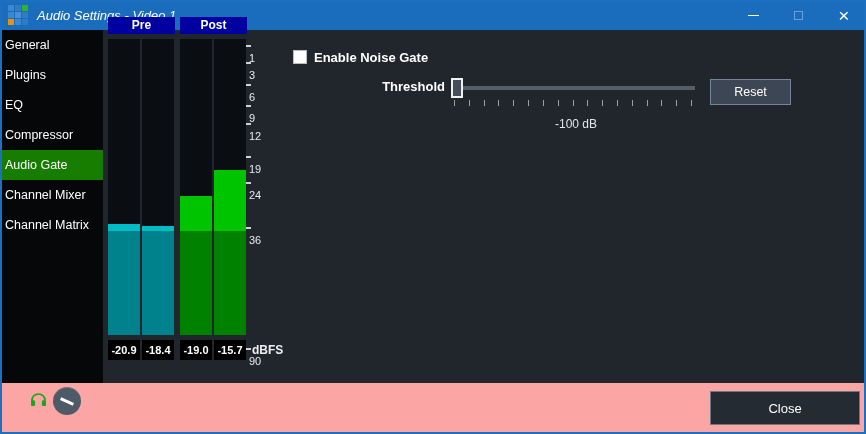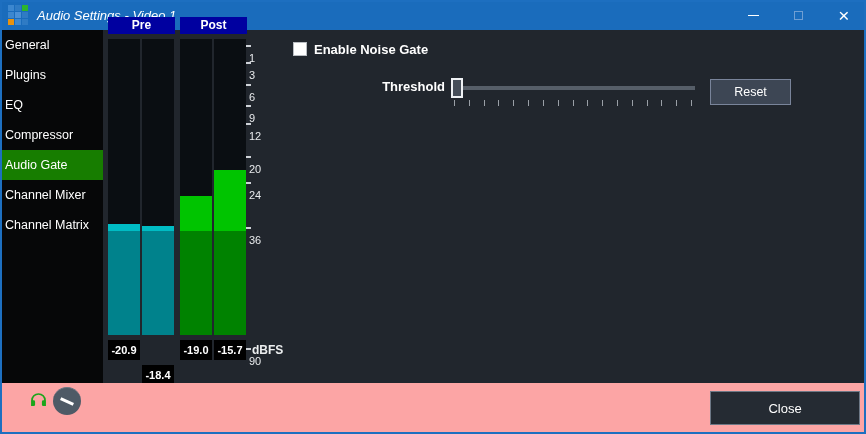--- a/index.html
+++ b/index.html
@@ -30,7 +30,7 @@
   .scale-item .tick{position:absolute;left:-3px;top:-3px;width:5px;height:2px;background:#cfd3d8;}
   .scale-item .num{color:#e8eaec;font-size:11px;}
   
-  .enable-row{position:absolute;left:291px;top:40px;display:flex;}
+  .enable-row{position:absolute;left:291px;top:48px;display:flex;}
   .checkbox{width:14px;height:14px;background:#fff;border:1px solid #b9bdc2;cursor:pointer;}
   .enable-label{color:#fff;font-size:13px;font-weight:bold;margin-left:7px;white-space:nowrap;}
   .threshold-label{position:absolute;left:340px;top:77px;width:103px;text-align:right;color:#fff;font-size:13px;font-weight:bold;}

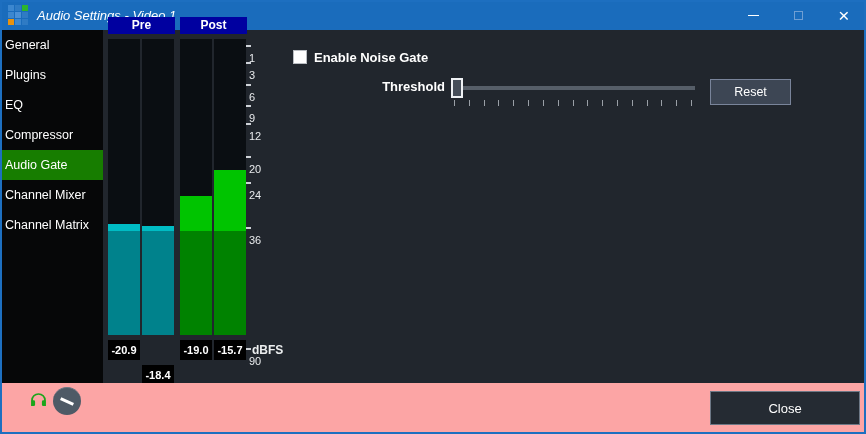--- a/index.html
+++ b/index.html
@@ -150,6 +150,7 @@
       <i></i>
       <i></i>
     </div>
+  <div class="threshold-value">-100 dB</div>
   <div class="reset-btn">Reset</div>
 
   <div class="footer">

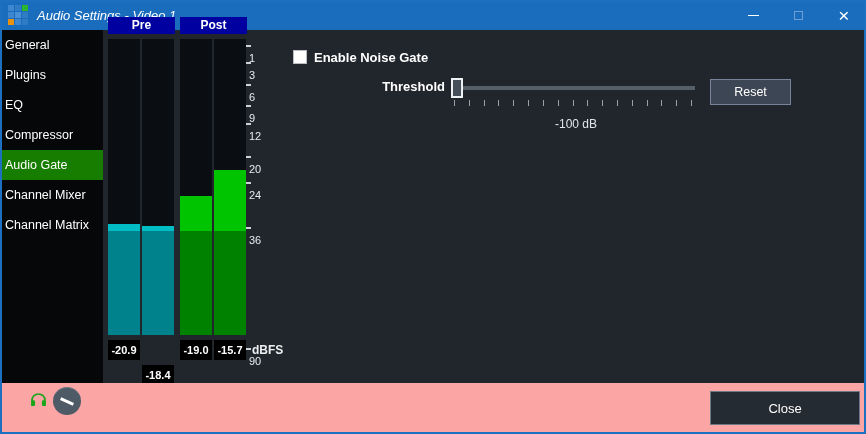--- a/index.html
+++ b/index.html
@@ -117,7 +117,7 @@
       <div class="scale-item" style="top: 72px;"><span class="tick"></span><span class="num">6</span></div>
       <div class="scale-item" style="top: 93px;"><span class="tick"></span><span class="num">9</span></div>
       <div class="scale-item" style="top: 111px;"><span class="tick"></span><span class="num">12</span></div>
-      <div class="scale-item" style="top: 144px;"><span class="tick"></span><span class="num">20</span></div>
+      <div class="scale-item" style="top: 144px;"><span class="tick"></span><span class="num">19</span></div>
       <div class="scale-item" style="top: 170px;"><span class="tick"></span><span class="num">24</span></div>
       <div class="scale-item" style="top: 215px;"><span class="tick"></span><span class="num">36</span></div>
       <div class="scale-item" style="top: 296px; margin-top: 40px;"><span class="tick"></span><span class="num">90</span></div>

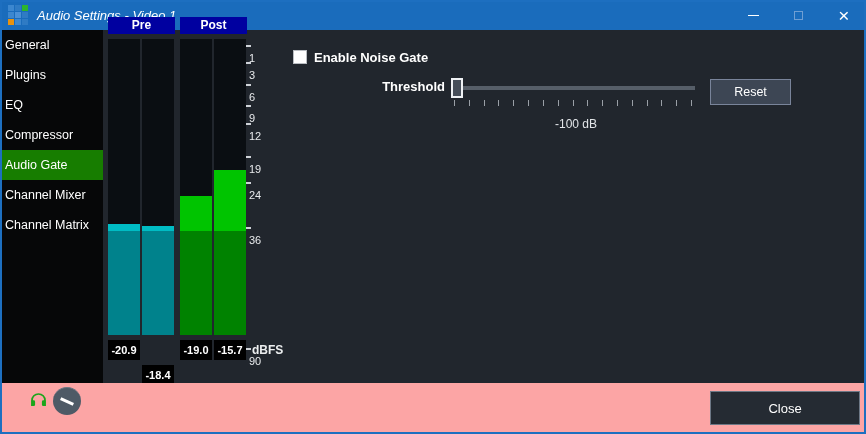--- a/index.html
+++ b/index.html
@@ -101,7 +101,7 @@
         <div class="seg" style="top: 187px; height: 5px; background: rgb(0, 188, 196);"></div>
         <div class="seg" style="top: 192px; height: 104px; background: rgb(0, 130, 140);"></div>
       </div>
-      <div class="val-box" style="left: 34px; margin-top: 25px;">-18.4</div>
+      <div class="val-box" style="left: 34px;">-18.4</div>
       <div class="meter-col" style="left: 72px;">
         <div class="seg" style="top: 157px; height: 35px; background: rgb(0, 196, 0);"></div>
         <div class="seg" style="top: 192px; height: 104px; background: rgb(0, 130, 0);"></div>

